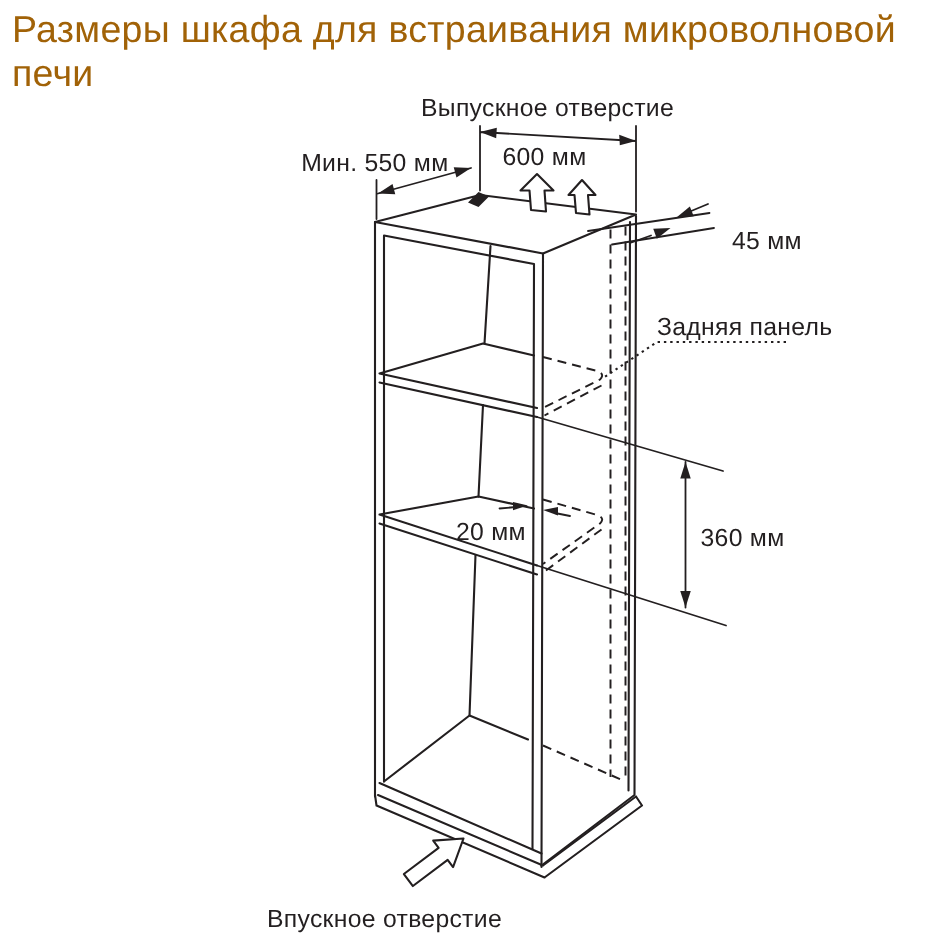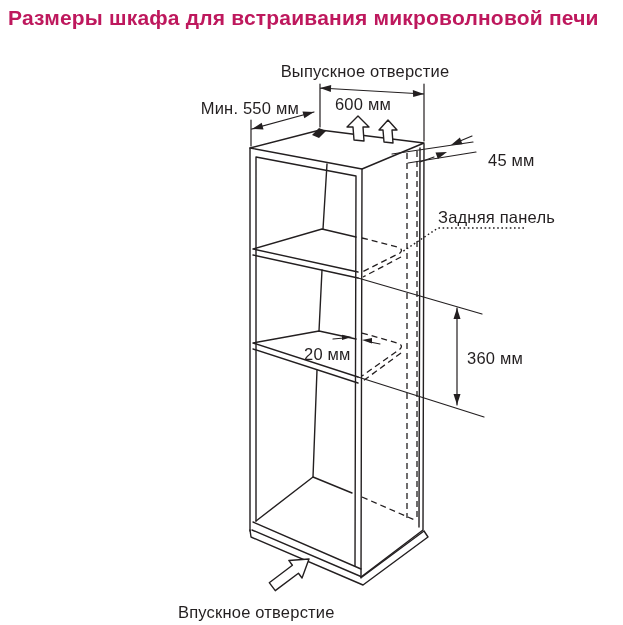--- a/index.html
+++ b/index.html
@@ -6,7 +6,7 @@
   #page{position:relative;width:623px;height:625px;background:#fff;overflow:hidden;
         font-family:"Liberation Sans",sans-serif;}
   #title{position:absolute;top:6px;left:8px;width:610px;
-         font-size:21px;font-weight:bold;color:#be185d;letter-spacing:.2px;}
+         font-size:25px;font-weight:normal;color:#a16207;letter-spacing:.2px;}
   svg{position:absolute;top:0;left:0;}
   .ln{fill:none;stroke:#231f20;stroke-width:1.4;stroke-linecap:round;stroke-linejoin:round;}
   .thin{fill:none;stroke:#231f20;stroke-width:1.2;stroke-linecap:round;}

